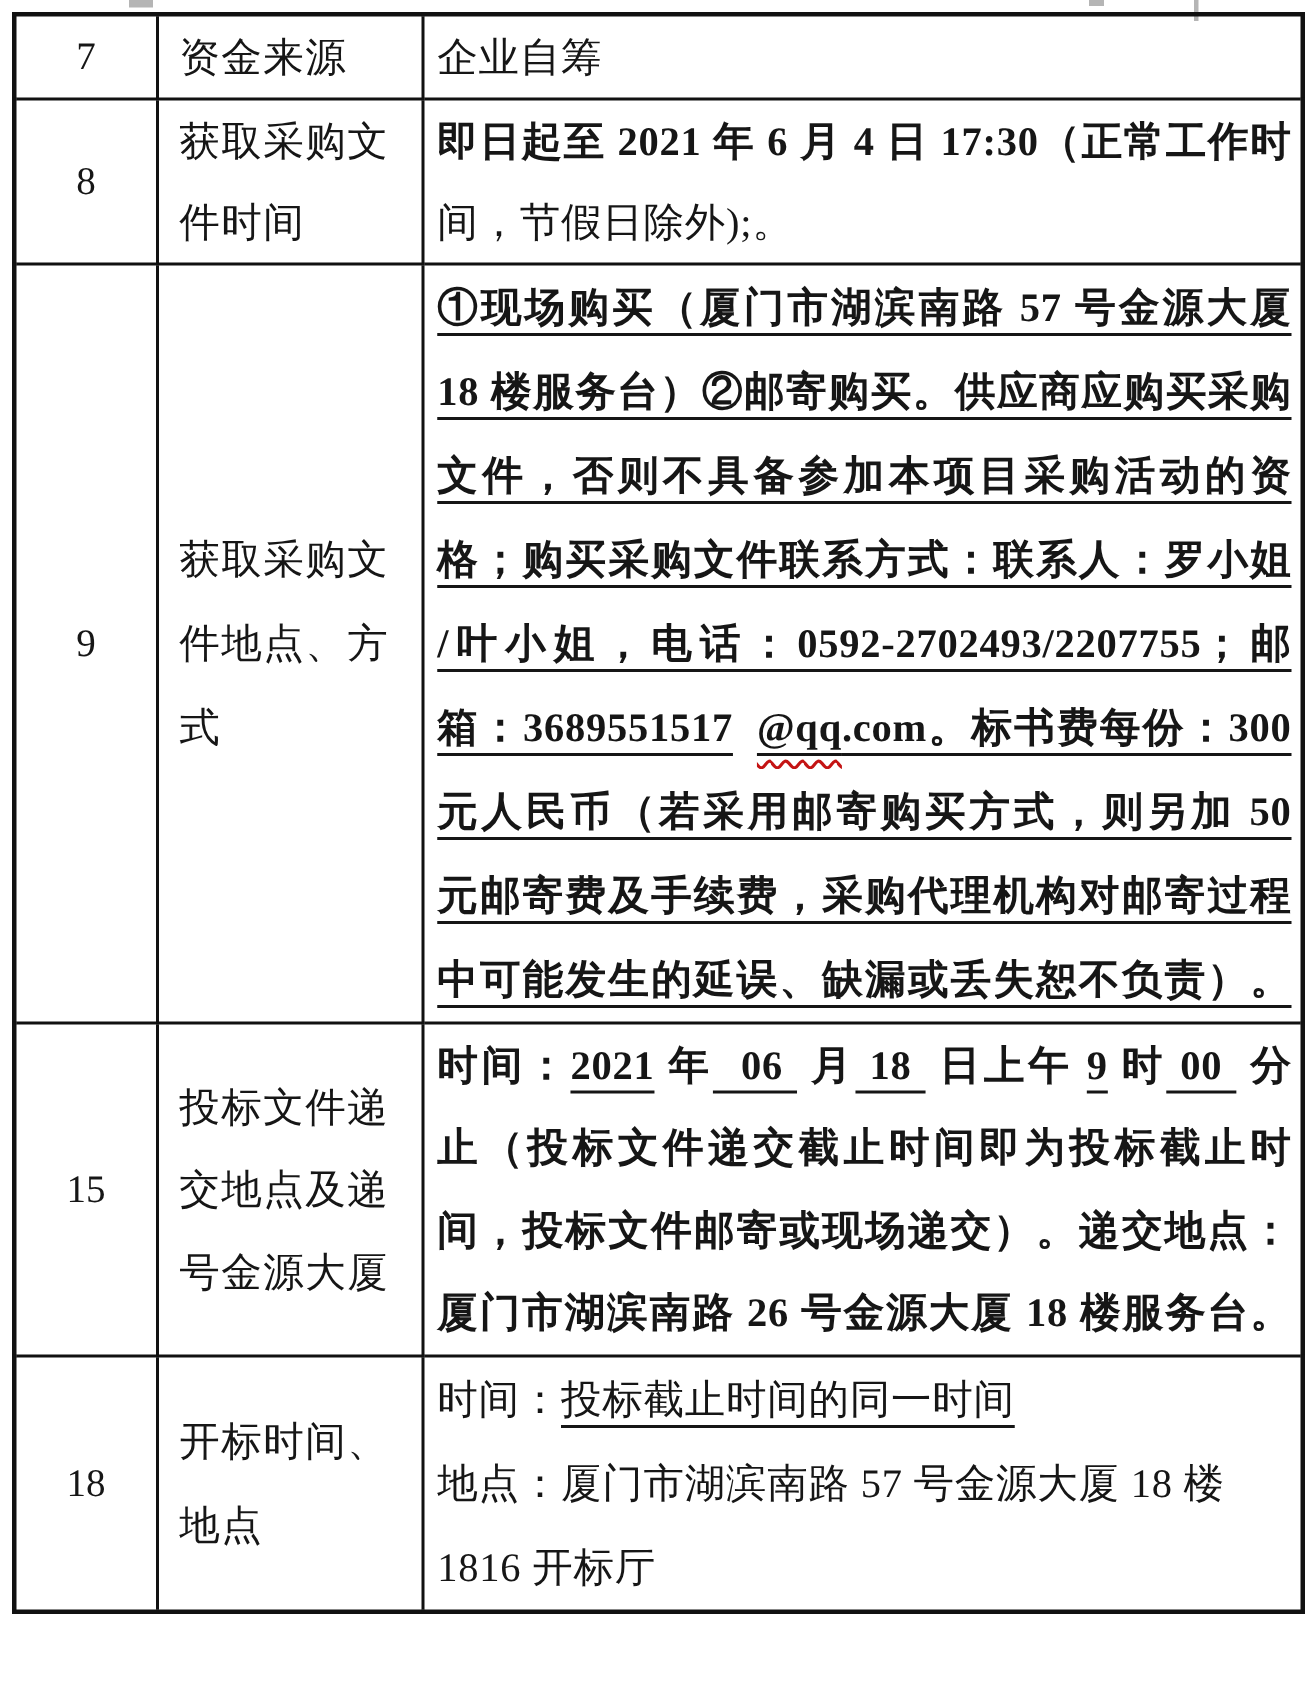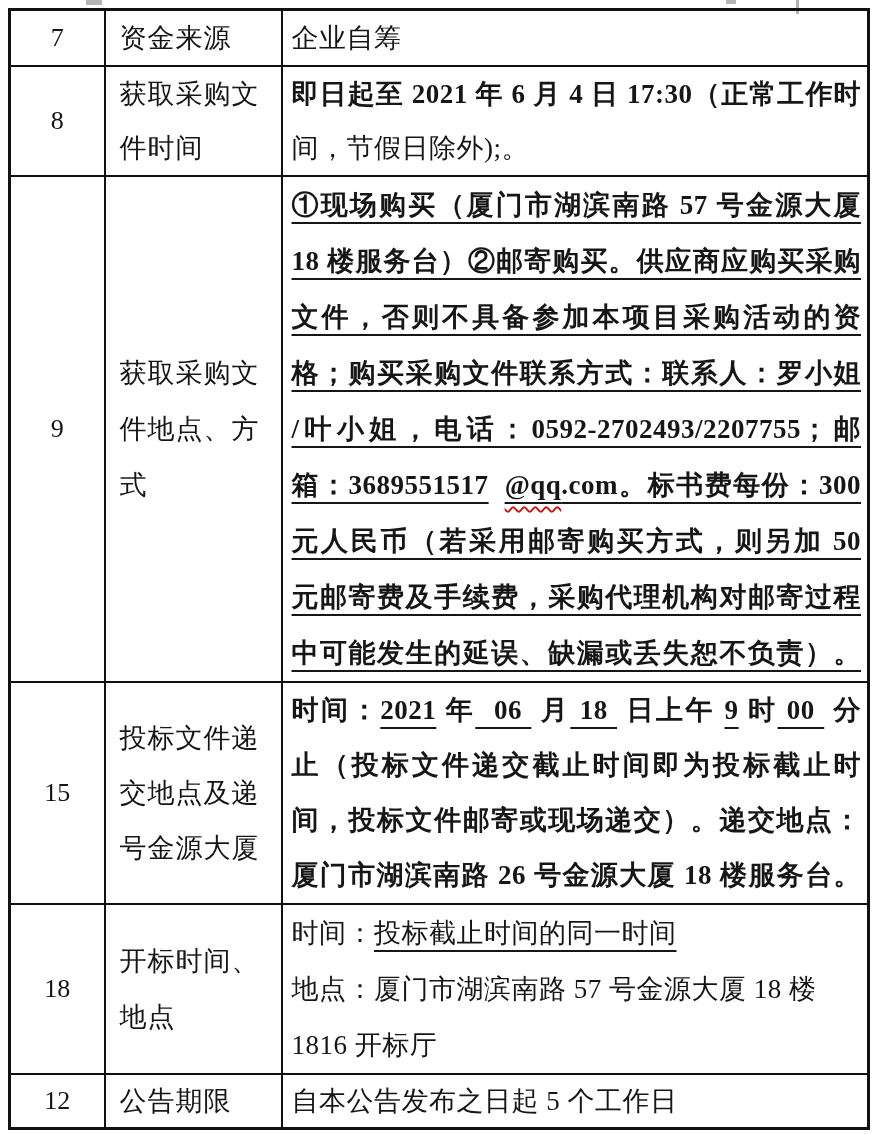--- a/index.html
+++ b/index.html
@@ -143,15 +143,6 @@
             <div class="cline"><span class="seg">1816 开标厅</span></div>
           </td>
         </tr>
-        <tr class="r5">
-          <td class="no">12</td>
-          <td class="label">
-            <div class="lline">公告期限</div>
-          </td>
-          <td class="content">
-            <div class="cline"><span class="seg">自本公告发布之日起 5 个工作日</span></div>
-          </td>
-        </tr>
       </tbody>
   </table>
 </div>

